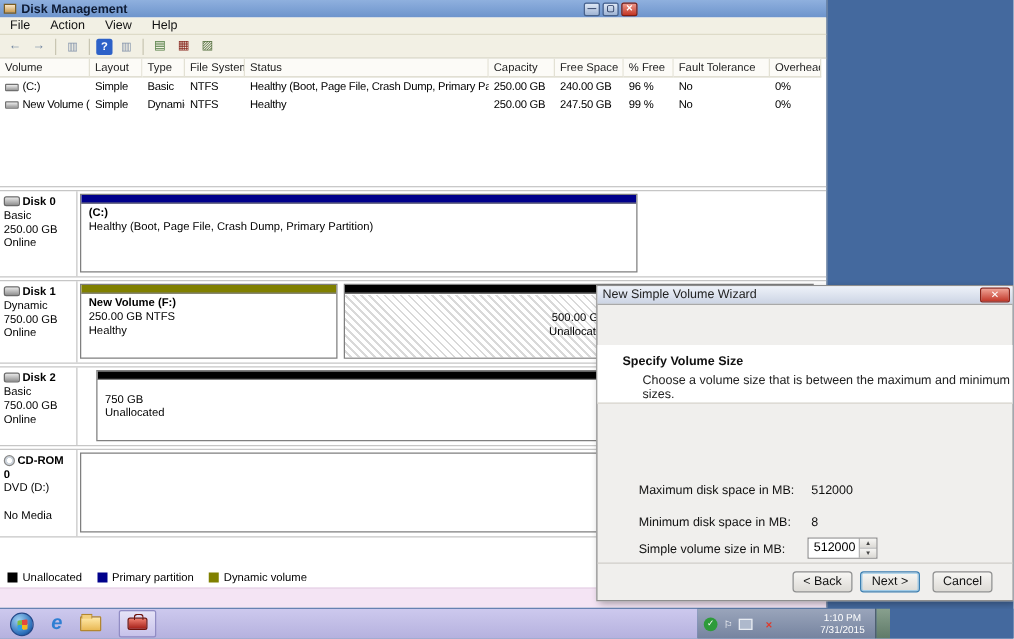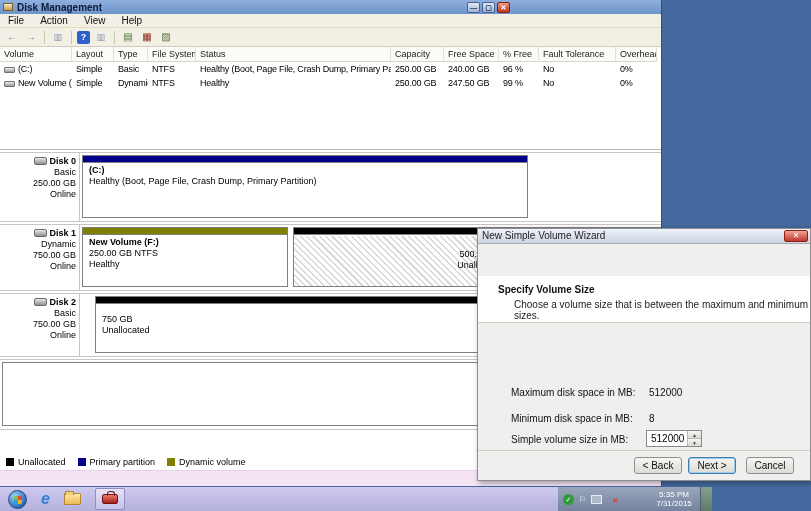--- a/index.html
+++ b/index.html
@@ -44,7 +44,7 @@
   
   .graphpane { flex:1; background:#fff; padding-top:2px; overflow:hidden; }
   .drow { display:flex; margin-bottom:2px; border-top:1px solid #c6c6c6; border-bottom:1px solid #c6c6c6; }
-  .dlabel { width:80px; border-right:1px solid #c6c6c6; padding:3px 3px; font-size:9px; line-height:11px;text-align:right; }
+  .dlabel { width:62px; border-right:1px solid #c6c6c6; padding:3px 3px; font-size:9px; line-height:11px; }
   .dlabel b { font-size:9px; }
   .drive-icon { display:inline-block; width:13px; height:8px; background:linear-gradient(#e8e8e8,#909090);
                 border:1px solid #6a6a6a; border-radius:2px; margin-right:2px; vertical-align:-1px; }

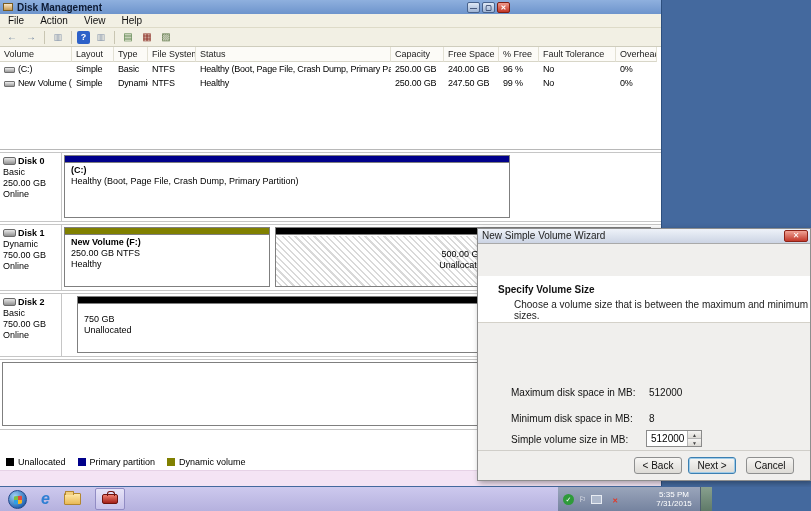--- a/index.html
+++ b/index.html
@@ -260,6 +260,12 @@
       </div>
 
       <div class="drow" style="height:71px;">
+        <div class="dlabel">
+          <div><span class="cd-icon"></span><b>CD-ROM 0</b></div>
+          <div>DVD (D:)</div>
+          <div>&nbsp;</div>
+          <div>No Media</div>
+        </div>
         <div class="dcanvas">
           <div class="part" style="left:2px; width:586px; background:#fff;"></div>
         </div>

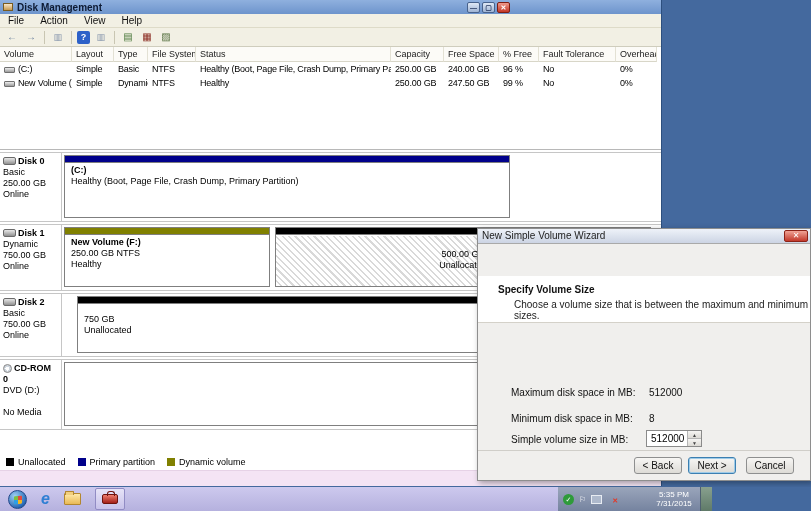--- a/index.html
+++ b/index.html
@@ -340,7 +340,7 @@
         </span>
     </div>
     <div class="tb-clock">
-      <div>5:35 PM</div>
+      <div>1:10 PM</div>
       <div>7/31/2015</div>
     </div>
     <div class="tb-showdesk"></div>

